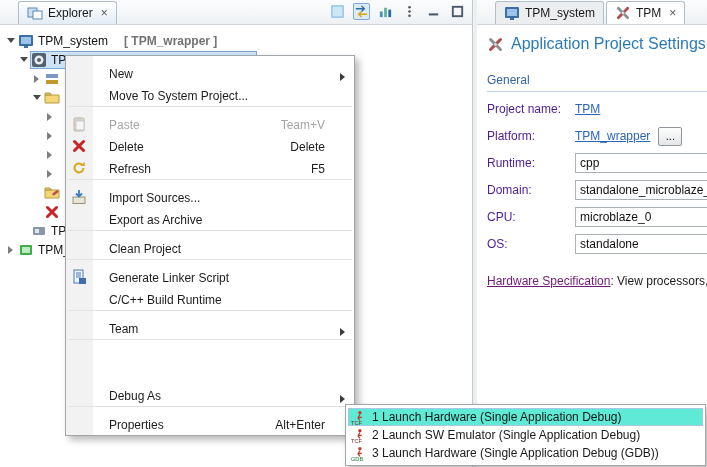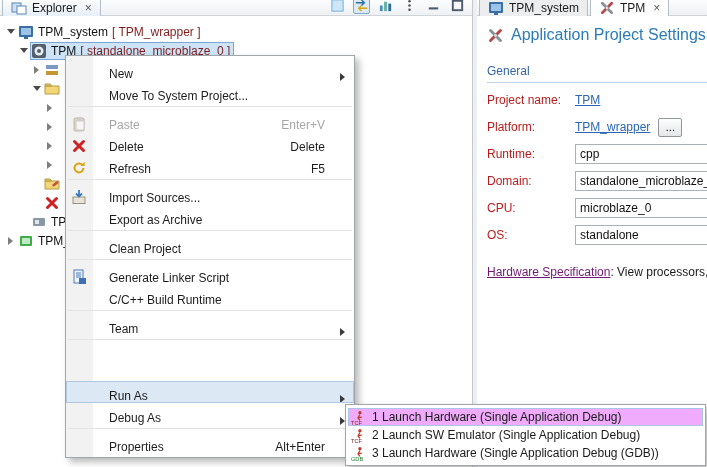--- a/index.html
+++ b/index.html
@@ -17,8 +17,8 @@
 
   
   .tabbar {
-    height:16px; flex:none; display:flex; align-items:center;
-    background:linear-gradient(#fbfcfd,#eef1f4); border-bottom:1px solid #cfd4d9; padding-left:2px;
+    height:25px; flex:none; display:flex; align-items:flex-end;
+    background:linear-gradient(#fbfcfd,#eef1f4); border-bottom:1px solid #cfd4d9; padding-left:18px;
   }
   .view-tab, .ed-tab {
     height:23px; display:flex; align-items:center; gap:5px; padding:0 8px;

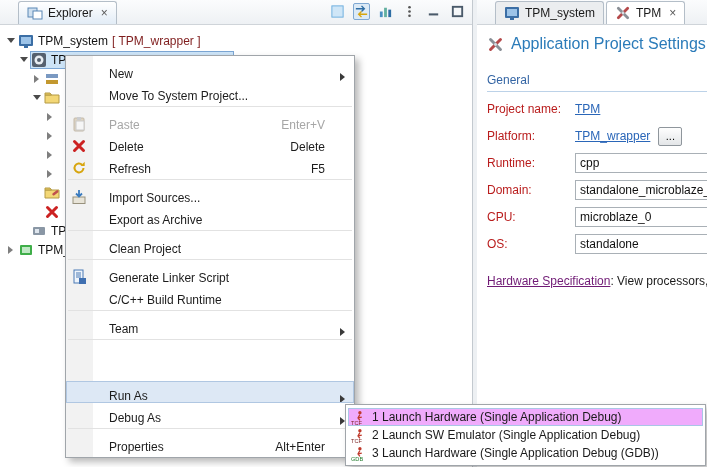--- a/index.html
+++ b/index.html
@@ -47,7 +47,7 @@
   .row-box.selected { background:#cde4f7; outline:1px solid #7ba6d4; outline-offset:-1px; }
   .row-box .ic { margin-right:4px; }
   .tl { color:#111; }
-  .td { color:#7f1d1d; margin-left:4px; }
+  .td { color:#737373; margin-left:16px;font-weight:bold; }
 
   
   #context-menu {

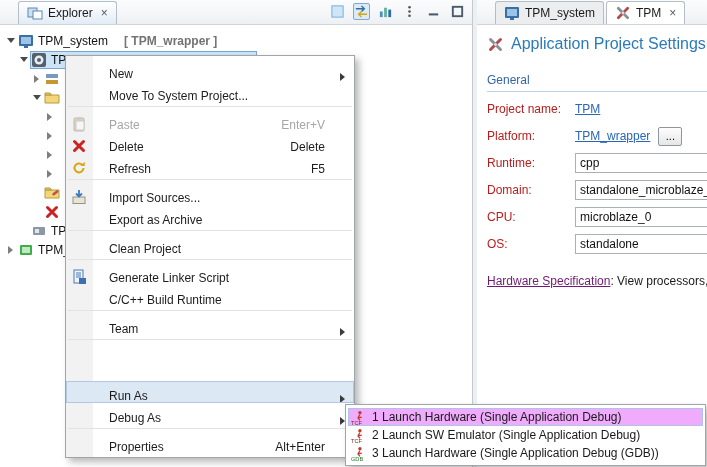--- a/index.html
+++ b/index.html
@@ -86,7 +86,7 @@
   .section-head { margin:20px 0 0 10px; padding-bottom:4px; color:#3465a4; border-bottom:1px solid #bcd2e8; }
   .fields { margin-top:6px; }
   .field-row { display:flex; align-items:center; margin:7px 0 7px 10px; height:20px; white-space:nowrap; }
-  .fl { width:88px; flex:none; color:#b91c1c; }
+  .fl { width:88px; flex:none; color:#4c1d95; }
   .flink { color:#2a66b8; text-decoration:underline; cursor:pointer; }
   .fin {
     width:150px; height:20px; border:1px solid #a9b0b6; background:#fff; color:#111;

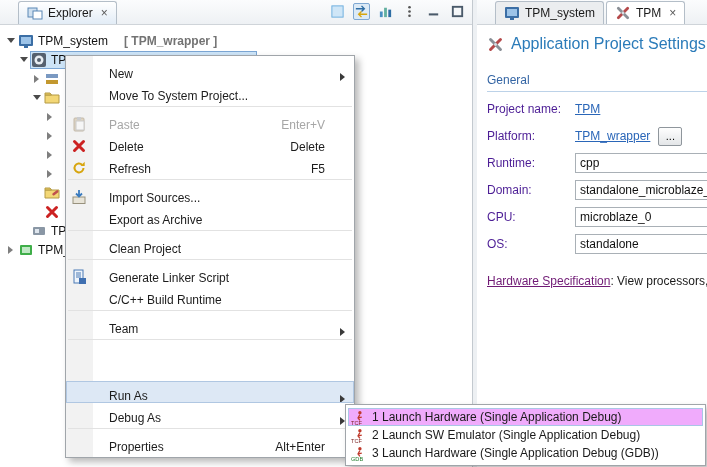--- a/index.html
+++ b/index.html
@@ -361,7 +361,7 @@
           </svg>
         </span>
         <span class="mi-label">Paste</span>
-        <span class="mi-short">Enter+V</span>
+        <span class="mi-short">Team+V</span>
         <span class="mi-arrow"></span>
       </div>
       <div class="menu-item">

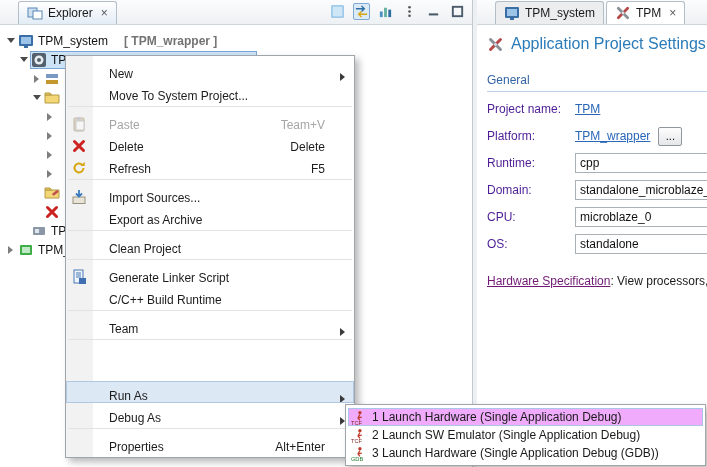--- a/index.html
+++ b/index.html
@@ -438,12 +438,6 @@
       </div>
       <div class="menu-sep"></div>
       <div class="menu-spacer"></div>
-      <div class="menu-item hl">
-        <span class="mi-ic"></span>
-        <span class="mi-label">Run As</span>
-        <span class="mi-short"></span>
-        <span class="mi-arrow has"></span>
-      </div>
       <div class="menu-item">
         <span class="mi-ic"></span>
         <span class="mi-label">Debug As</span>

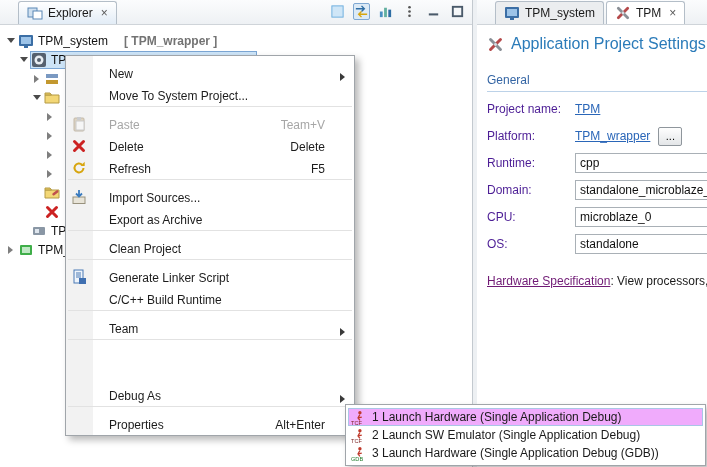--- a/index.html
+++ b/index.html
@@ -76,7 +76,7 @@
   .sub-item { height:18px; display:flex; align-items:center; white-space:nowrap; }
   .sub-ic { width:15px; height:15px; flex:none; margin:0 6px 0 3px; display:inline-flex; }
   .sub-ic svg { width:100%; height:100%; }
-  .sub-item.hl { background:#f0abfc; outline:1px solid #a9c6e6; outline-offset:-1px;text-align:center; }
+  .sub-item.hl { background:#5eead4; outline:1px solid #a9c6e6; outline-offset:-1px;text-align:center; }
 
   
   .editor-content { flex:1; background:#fff; overflow:hidden; }

